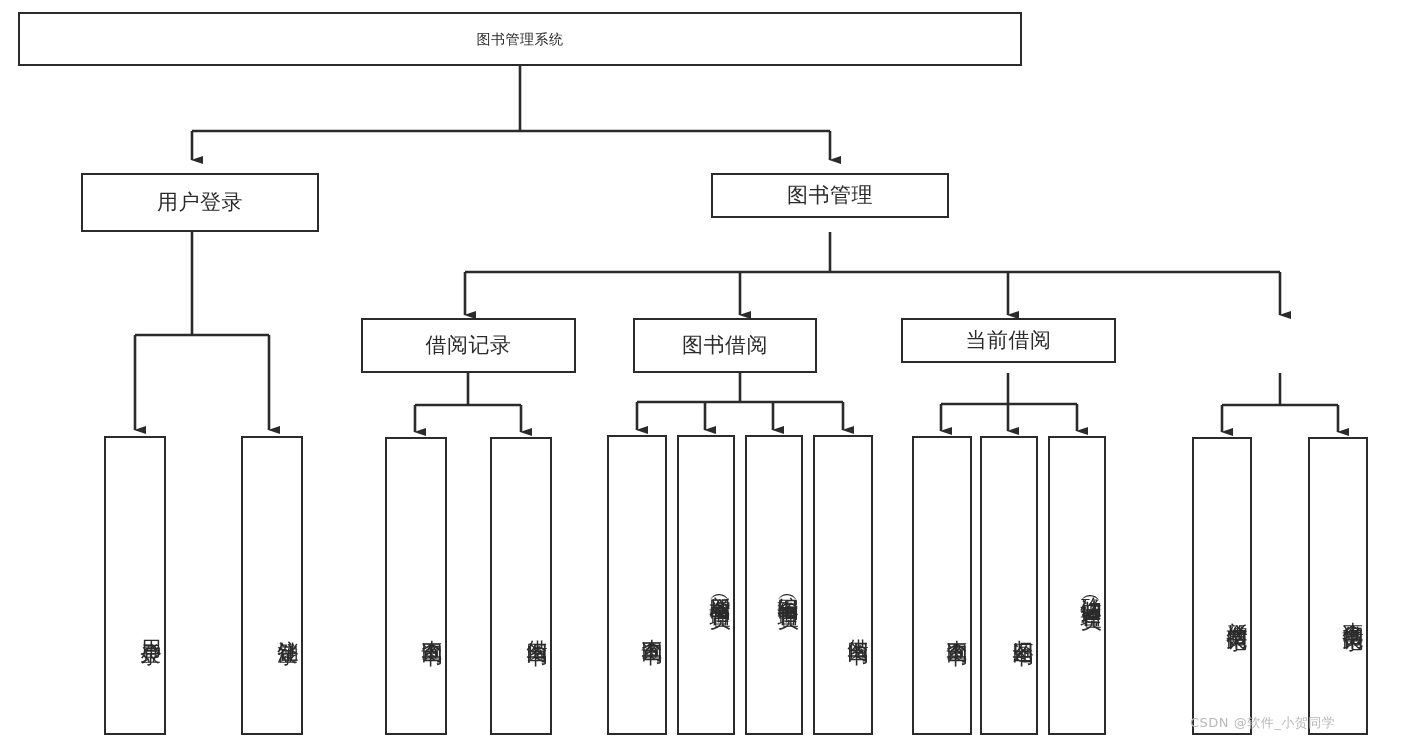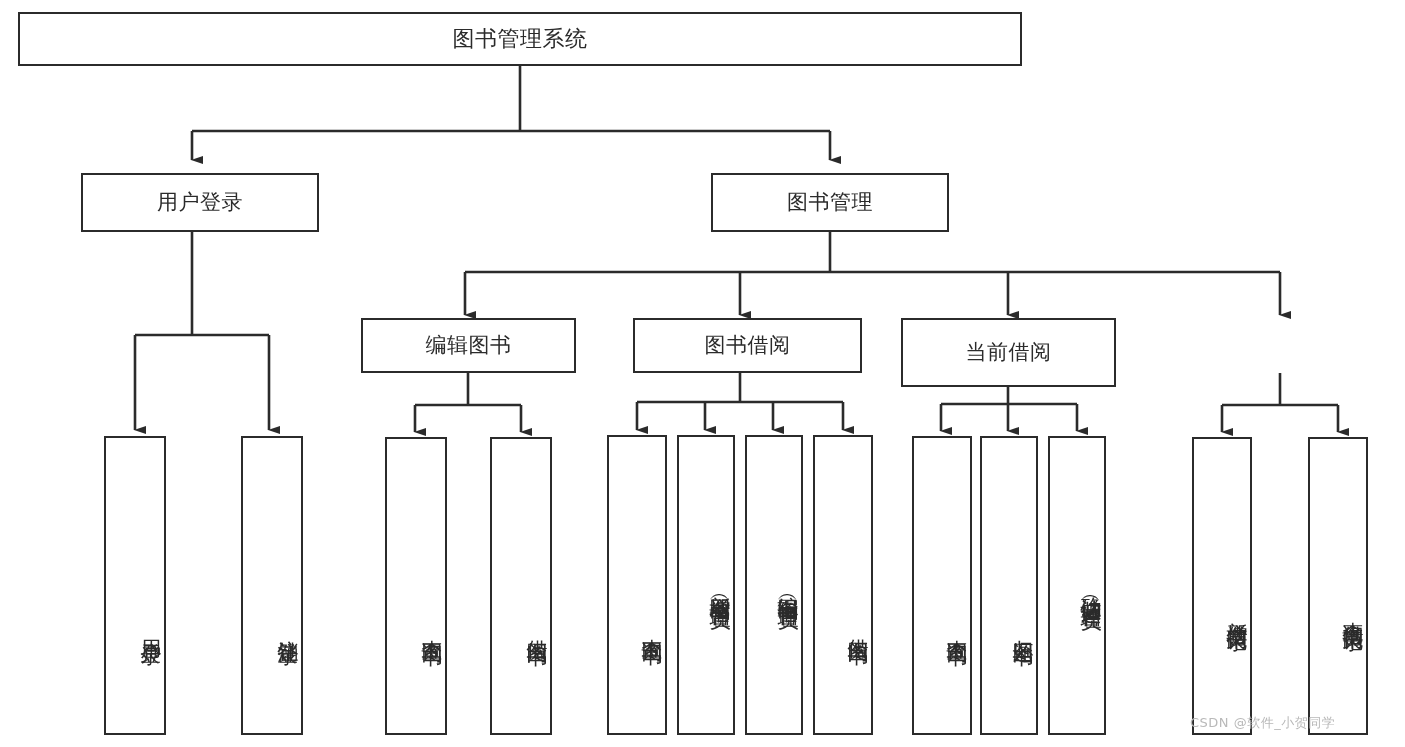--- a/index.html
+++ b/index.html
@@ -41,7 +41,7 @@
     letter-spacing: 0.5px;
   }
   .node.root {
-    font-size: 22px;
+    font-size: 14px;
   }
   .node.vert {
     writing-mode: vertical-rl;

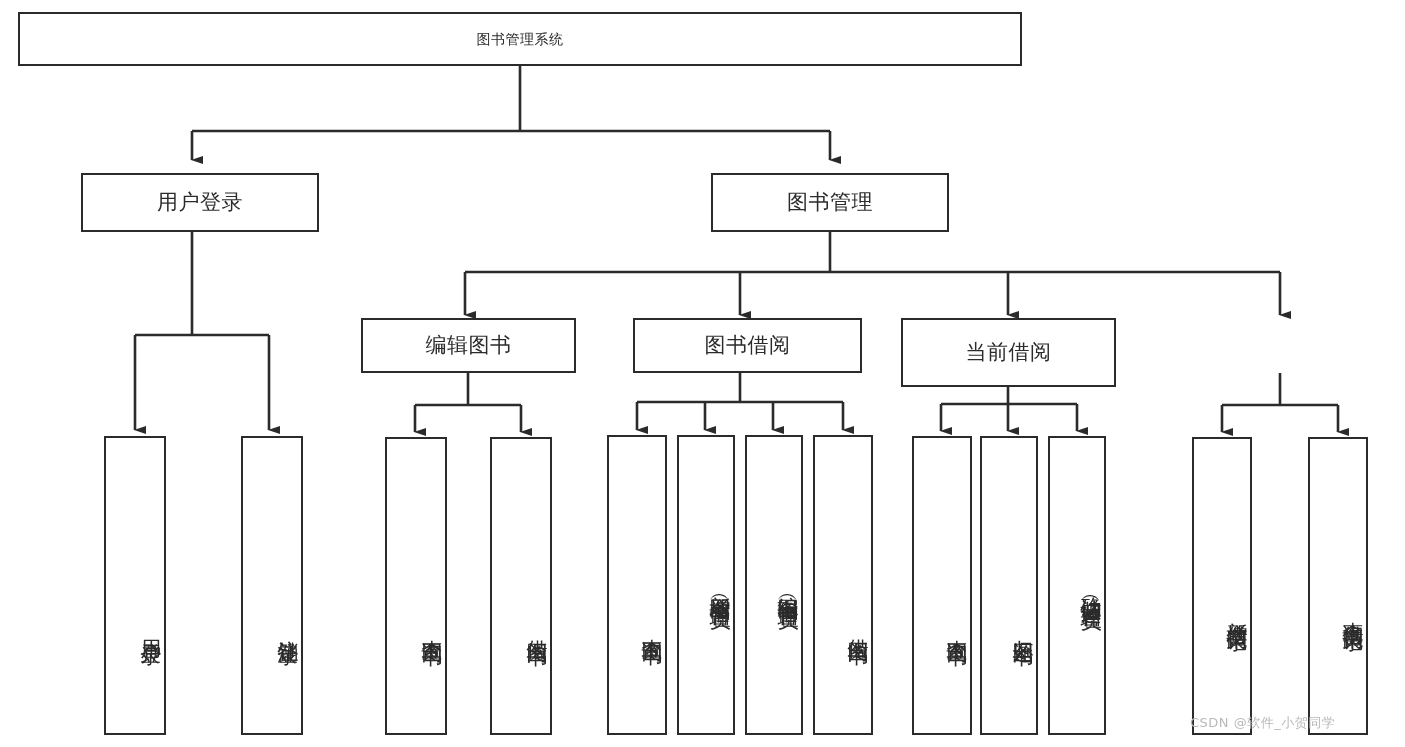--- a/index.html
+++ b/index.html
@@ -129,7 +129,7 @@
   <div class="node horiz" style="left:81px; top:173px; width:238px; height:59px;">
     <span>用户登录</span>
   </div>
-  <div class="node horiz" style="left:711px; top:173px; width:238px; height:59px;font-family:Liberation Serif, serif;">
+  <div class="node horiz" style="left:711px; top:173px; width:238px; height:45px;font-family:Liberation Serif, serif;">
     <span>图书管理</span>
   </div>
 

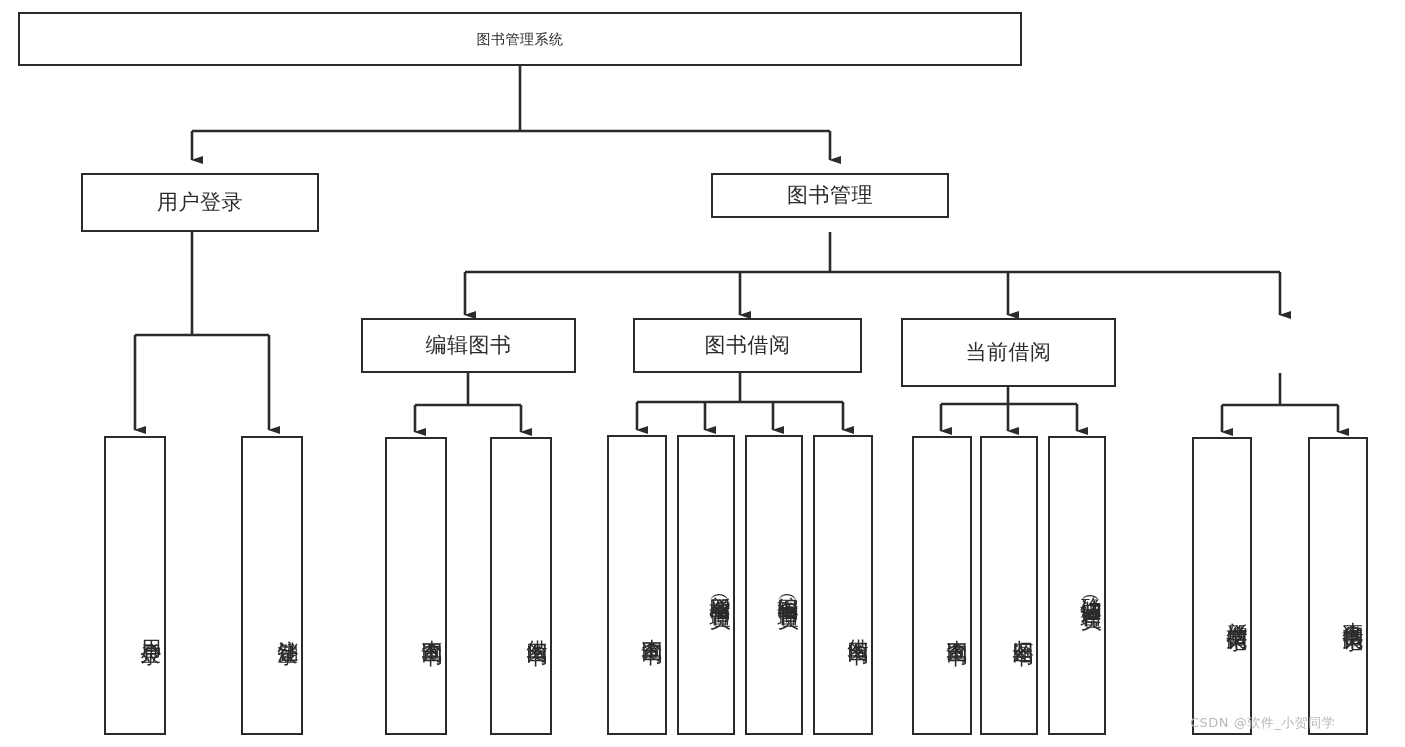--- a/index.html
+++ b/index.html
@@ -134,7 +134,7 @@
   </div>
 
   <div class="node horiz" style="left:361px; top:318px; width:215px; height:55px;">
-    <span>编辑图书</span>
+    <span>借阅记录</span>
   </div>
   <div class="node horiz" style="left:633px; top:318px; width:229px; height:55px;">
     <span>图书借阅</span>

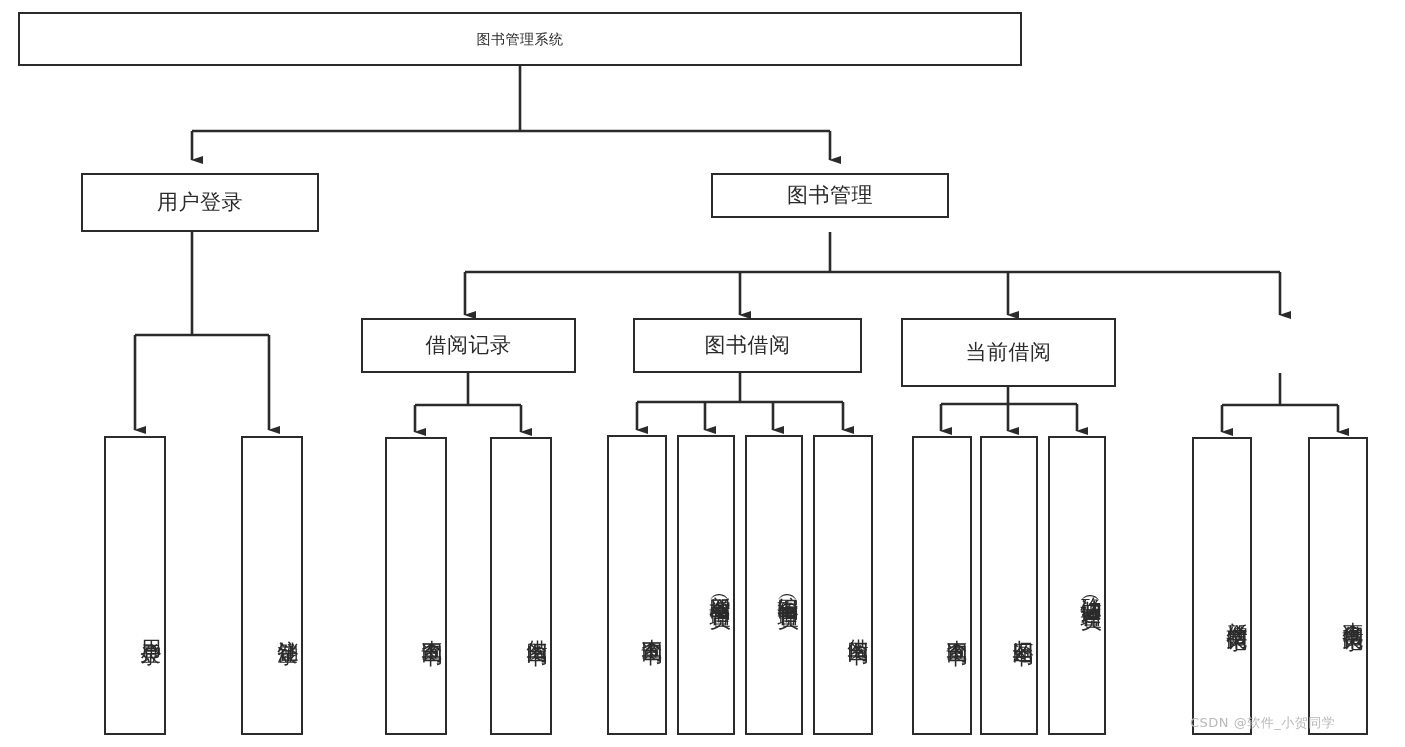--- a/index.html
+++ b/index.html
@@ -136,7 +136,7 @@
   <div class="node horiz" style="left:361px; top:318px; width:215px; height:55px;">
     <span>借阅记录</span>
   </div>
-  <div class="node horiz" style="left:633px; top:318px; width:229px; height:55px;">
+  <div class="node horiz" style="left:633px; top:318px; width:184px; height:55px;">
     <span>图书借阅</span>
   </div>
   <div class="node horiz" style="left:901px; top:318px; width:215px; height:69px;">

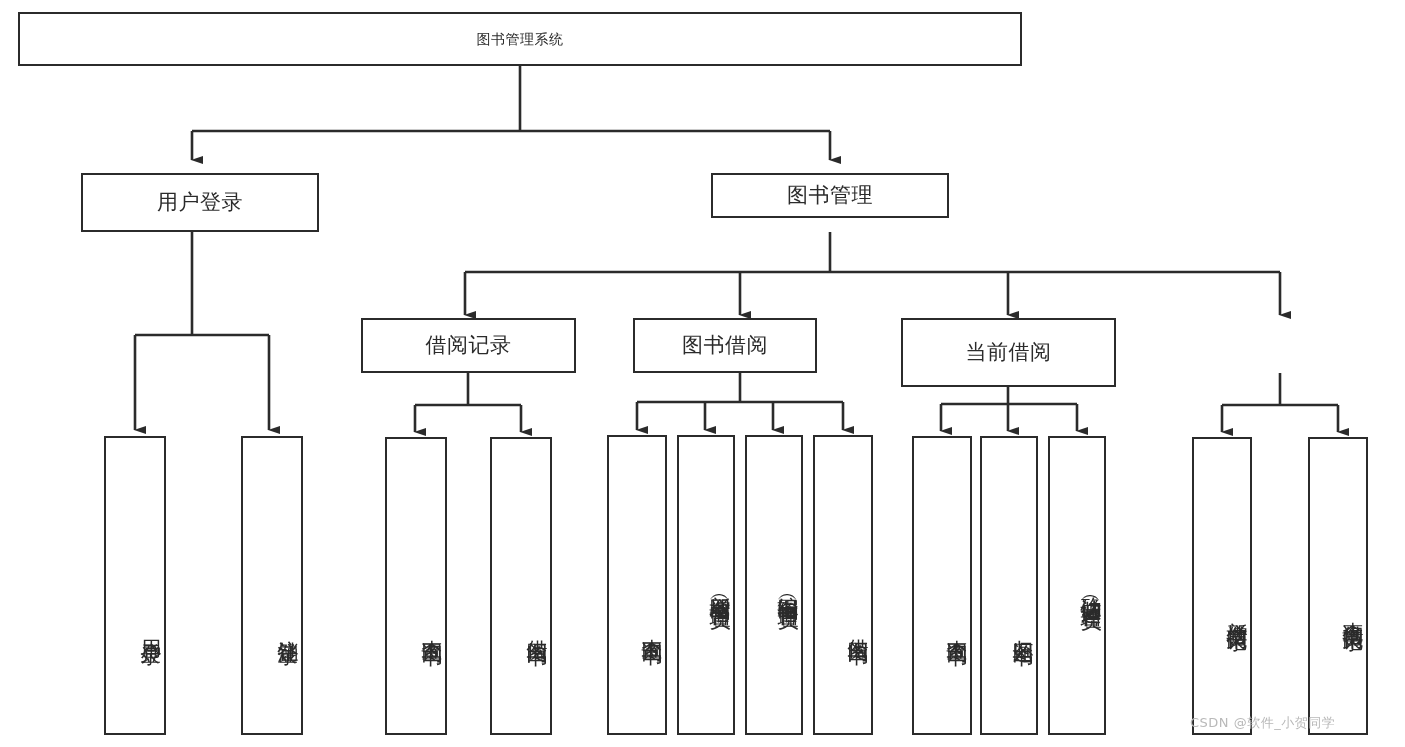--- a/index.html
+++ b/index.html
@@ -139,7 +139,7 @@
   <div class="node horiz" style="left:633px; top:318px; width:184px; height:55px;">
     <span>图书借阅</span>
   </div>
-  <div class="node horiz" style="left:901px; top:318px; width:215px; height:69px;">
+  <div class="node horiz" style="left:901px; top:318px; width:215px; height:45px;">
     <span>当前借阅</span>
   </div>
 

